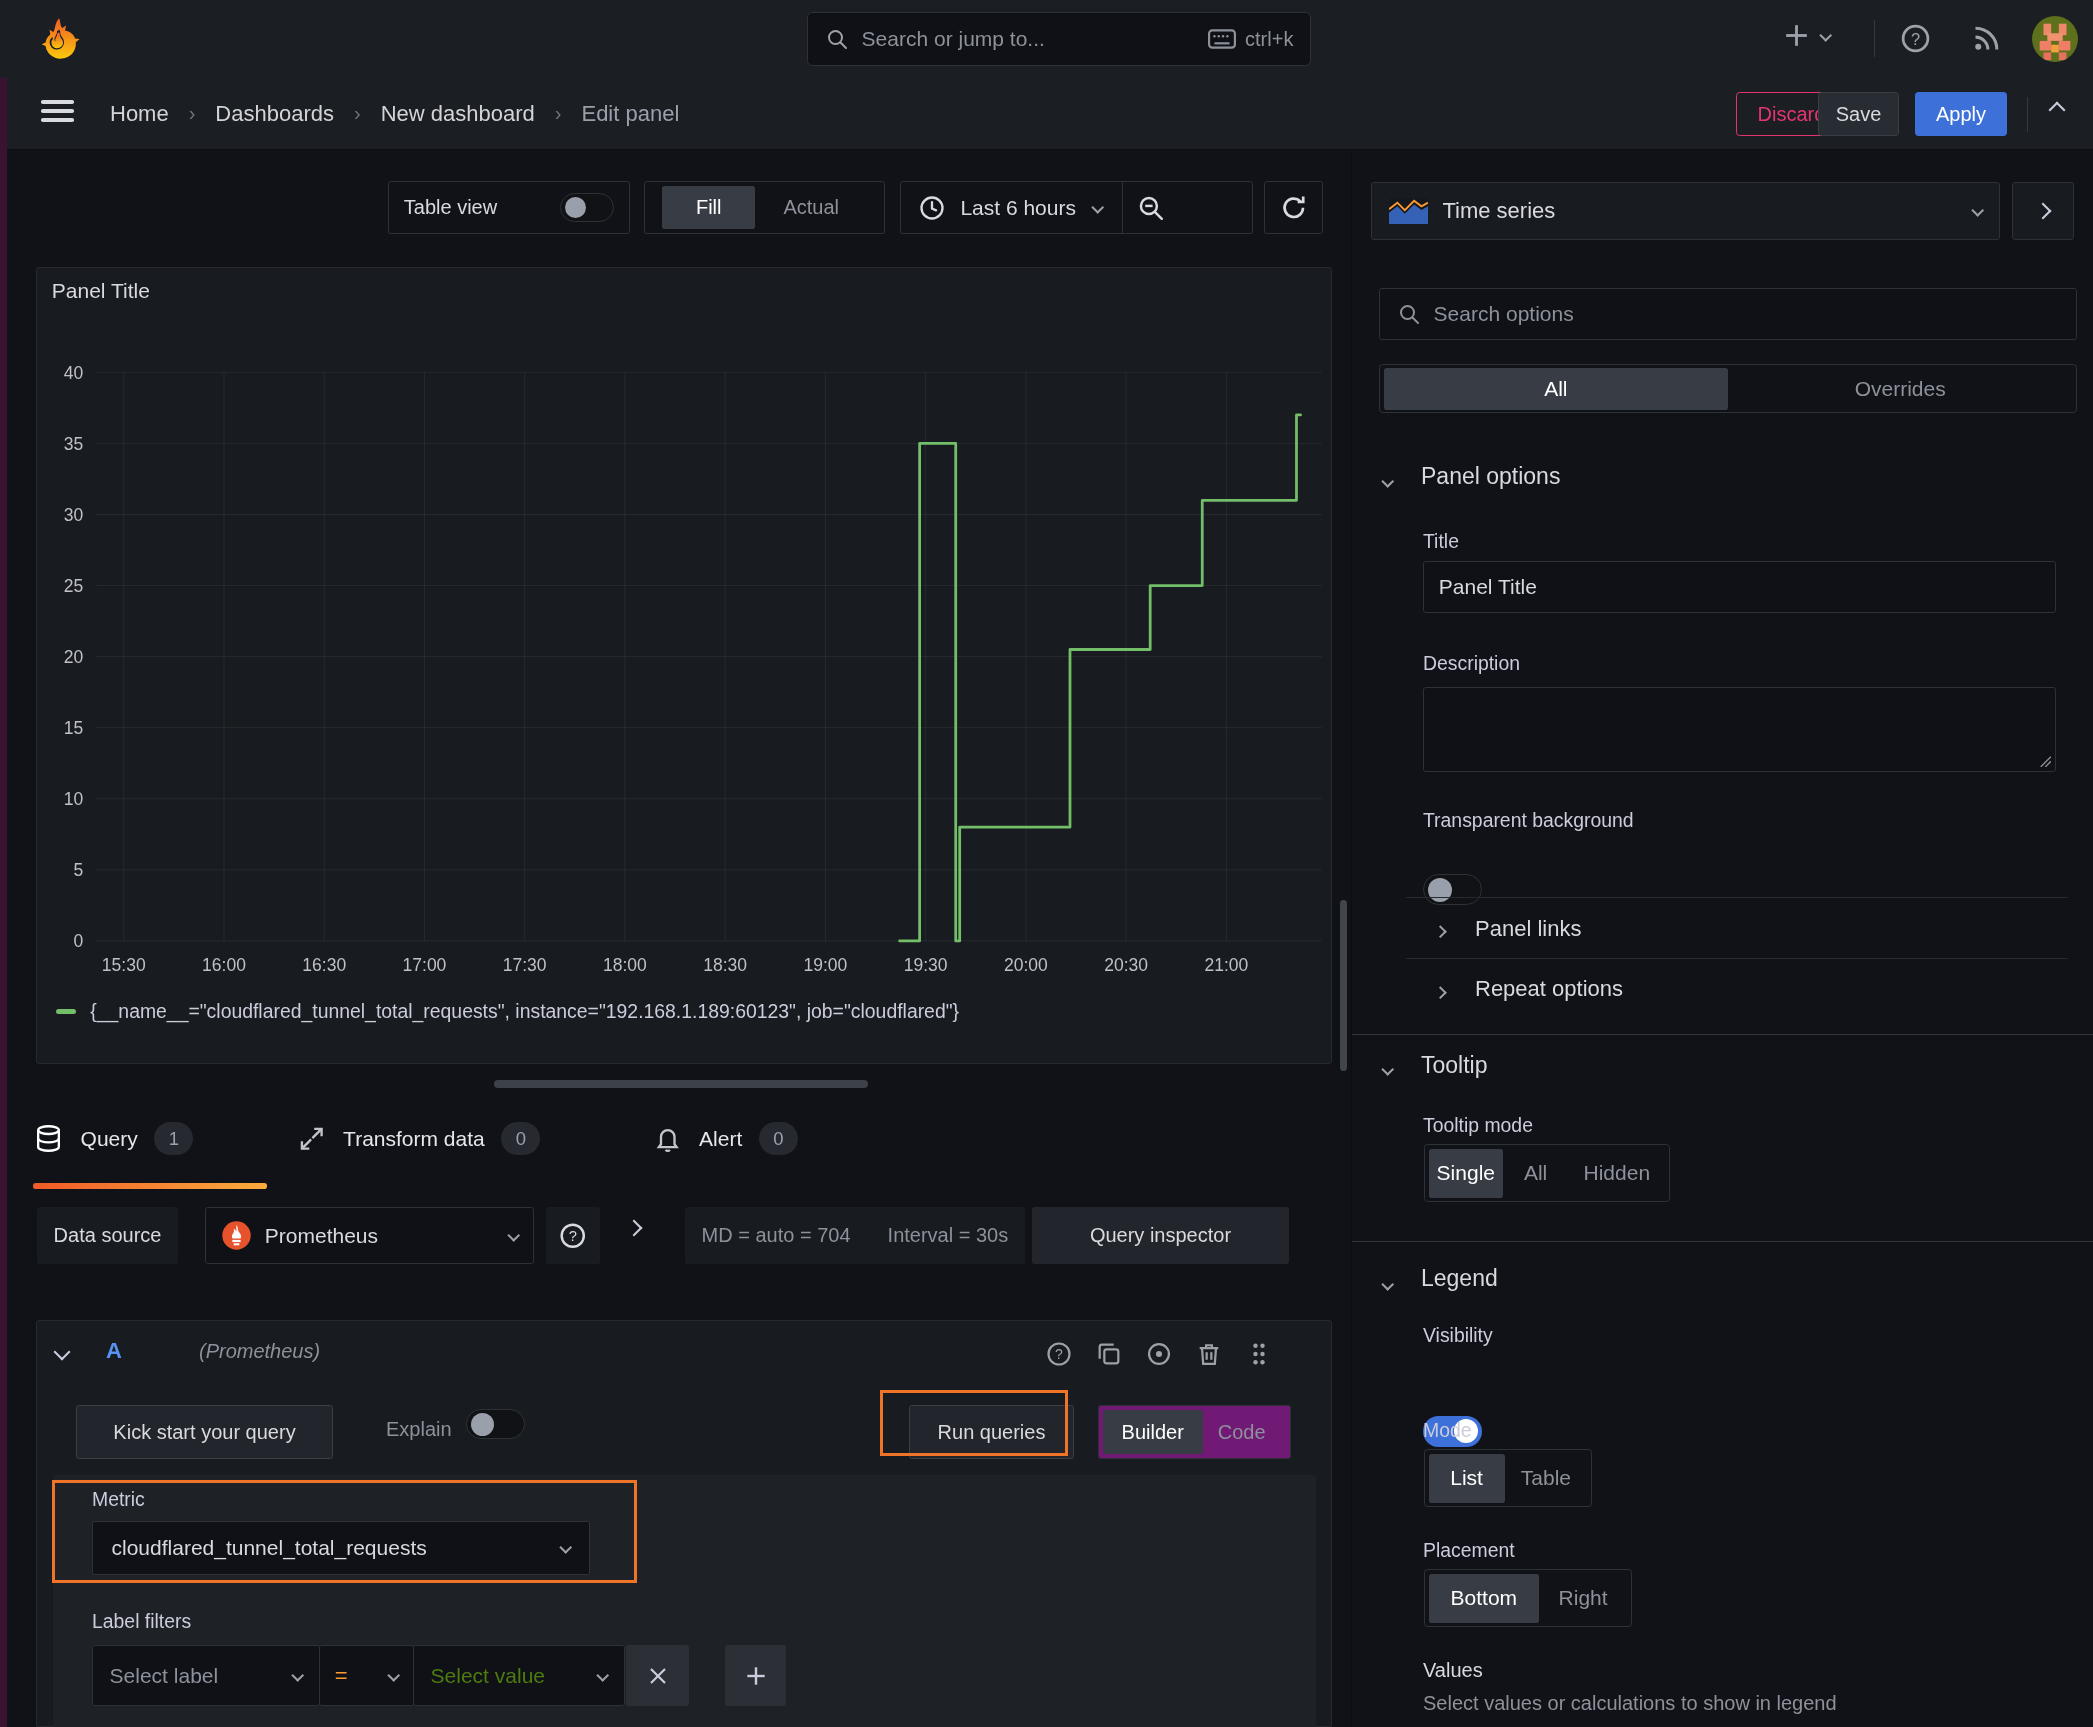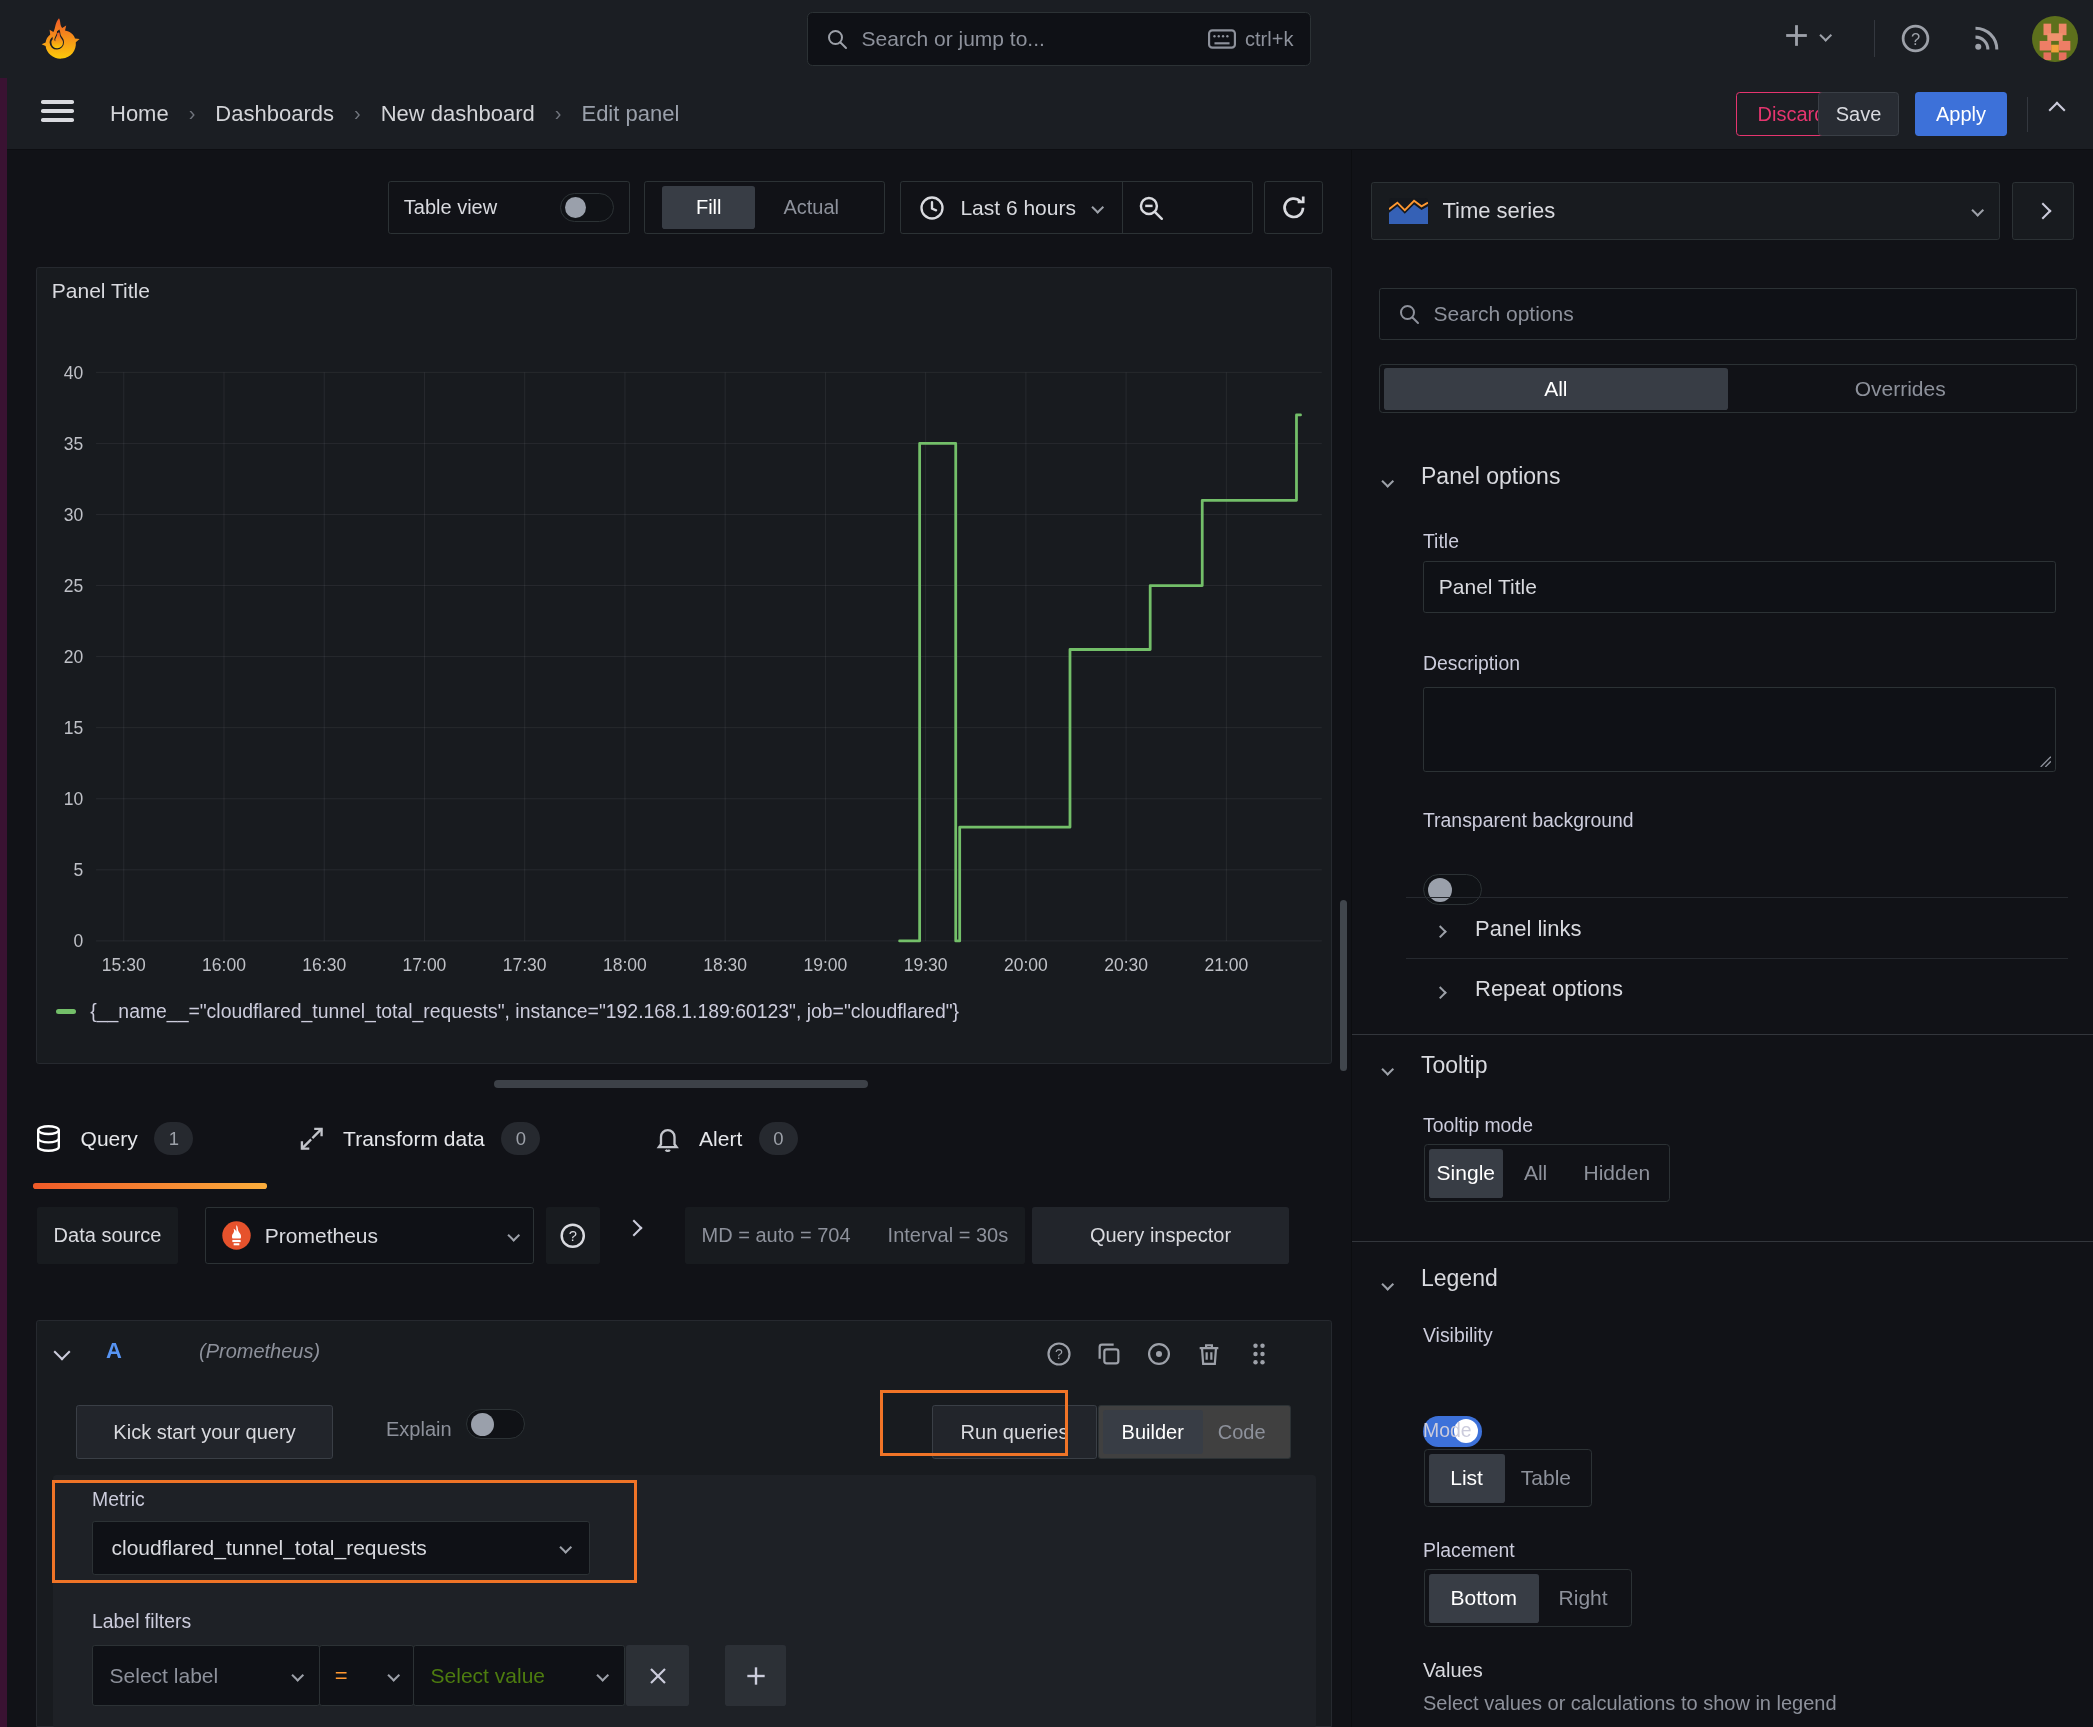--- a/index.html
+++ b/index.html
@@ -392,7 +392,7 @@
       <span class="knob" style="width:23px;height:23px;"></span>
     </div>
   <div class="abs annot" style="left:880px;top:1390px;width:188px;height:66px;z-index:6;"></div>
-  <div class="abs qbtn" style="left:932px;top:1405px;width:165px;height:54px;z-index:5;">Run queries</div>
+  <div class="abs qbtn" style="left:909px;top:1405px;width:165px;height:54px;z-index:5;">Run queries</div>
   <div class="abs chip" style="left:1098px;top:1405px;width:193px;height:54px;padding:3.7px;background:#404040;">
     <span class="seg on" style="width:100px;height:44px;">Builder</span>
     <span class="seg" style="width:78px;height:44px;">Code</span>

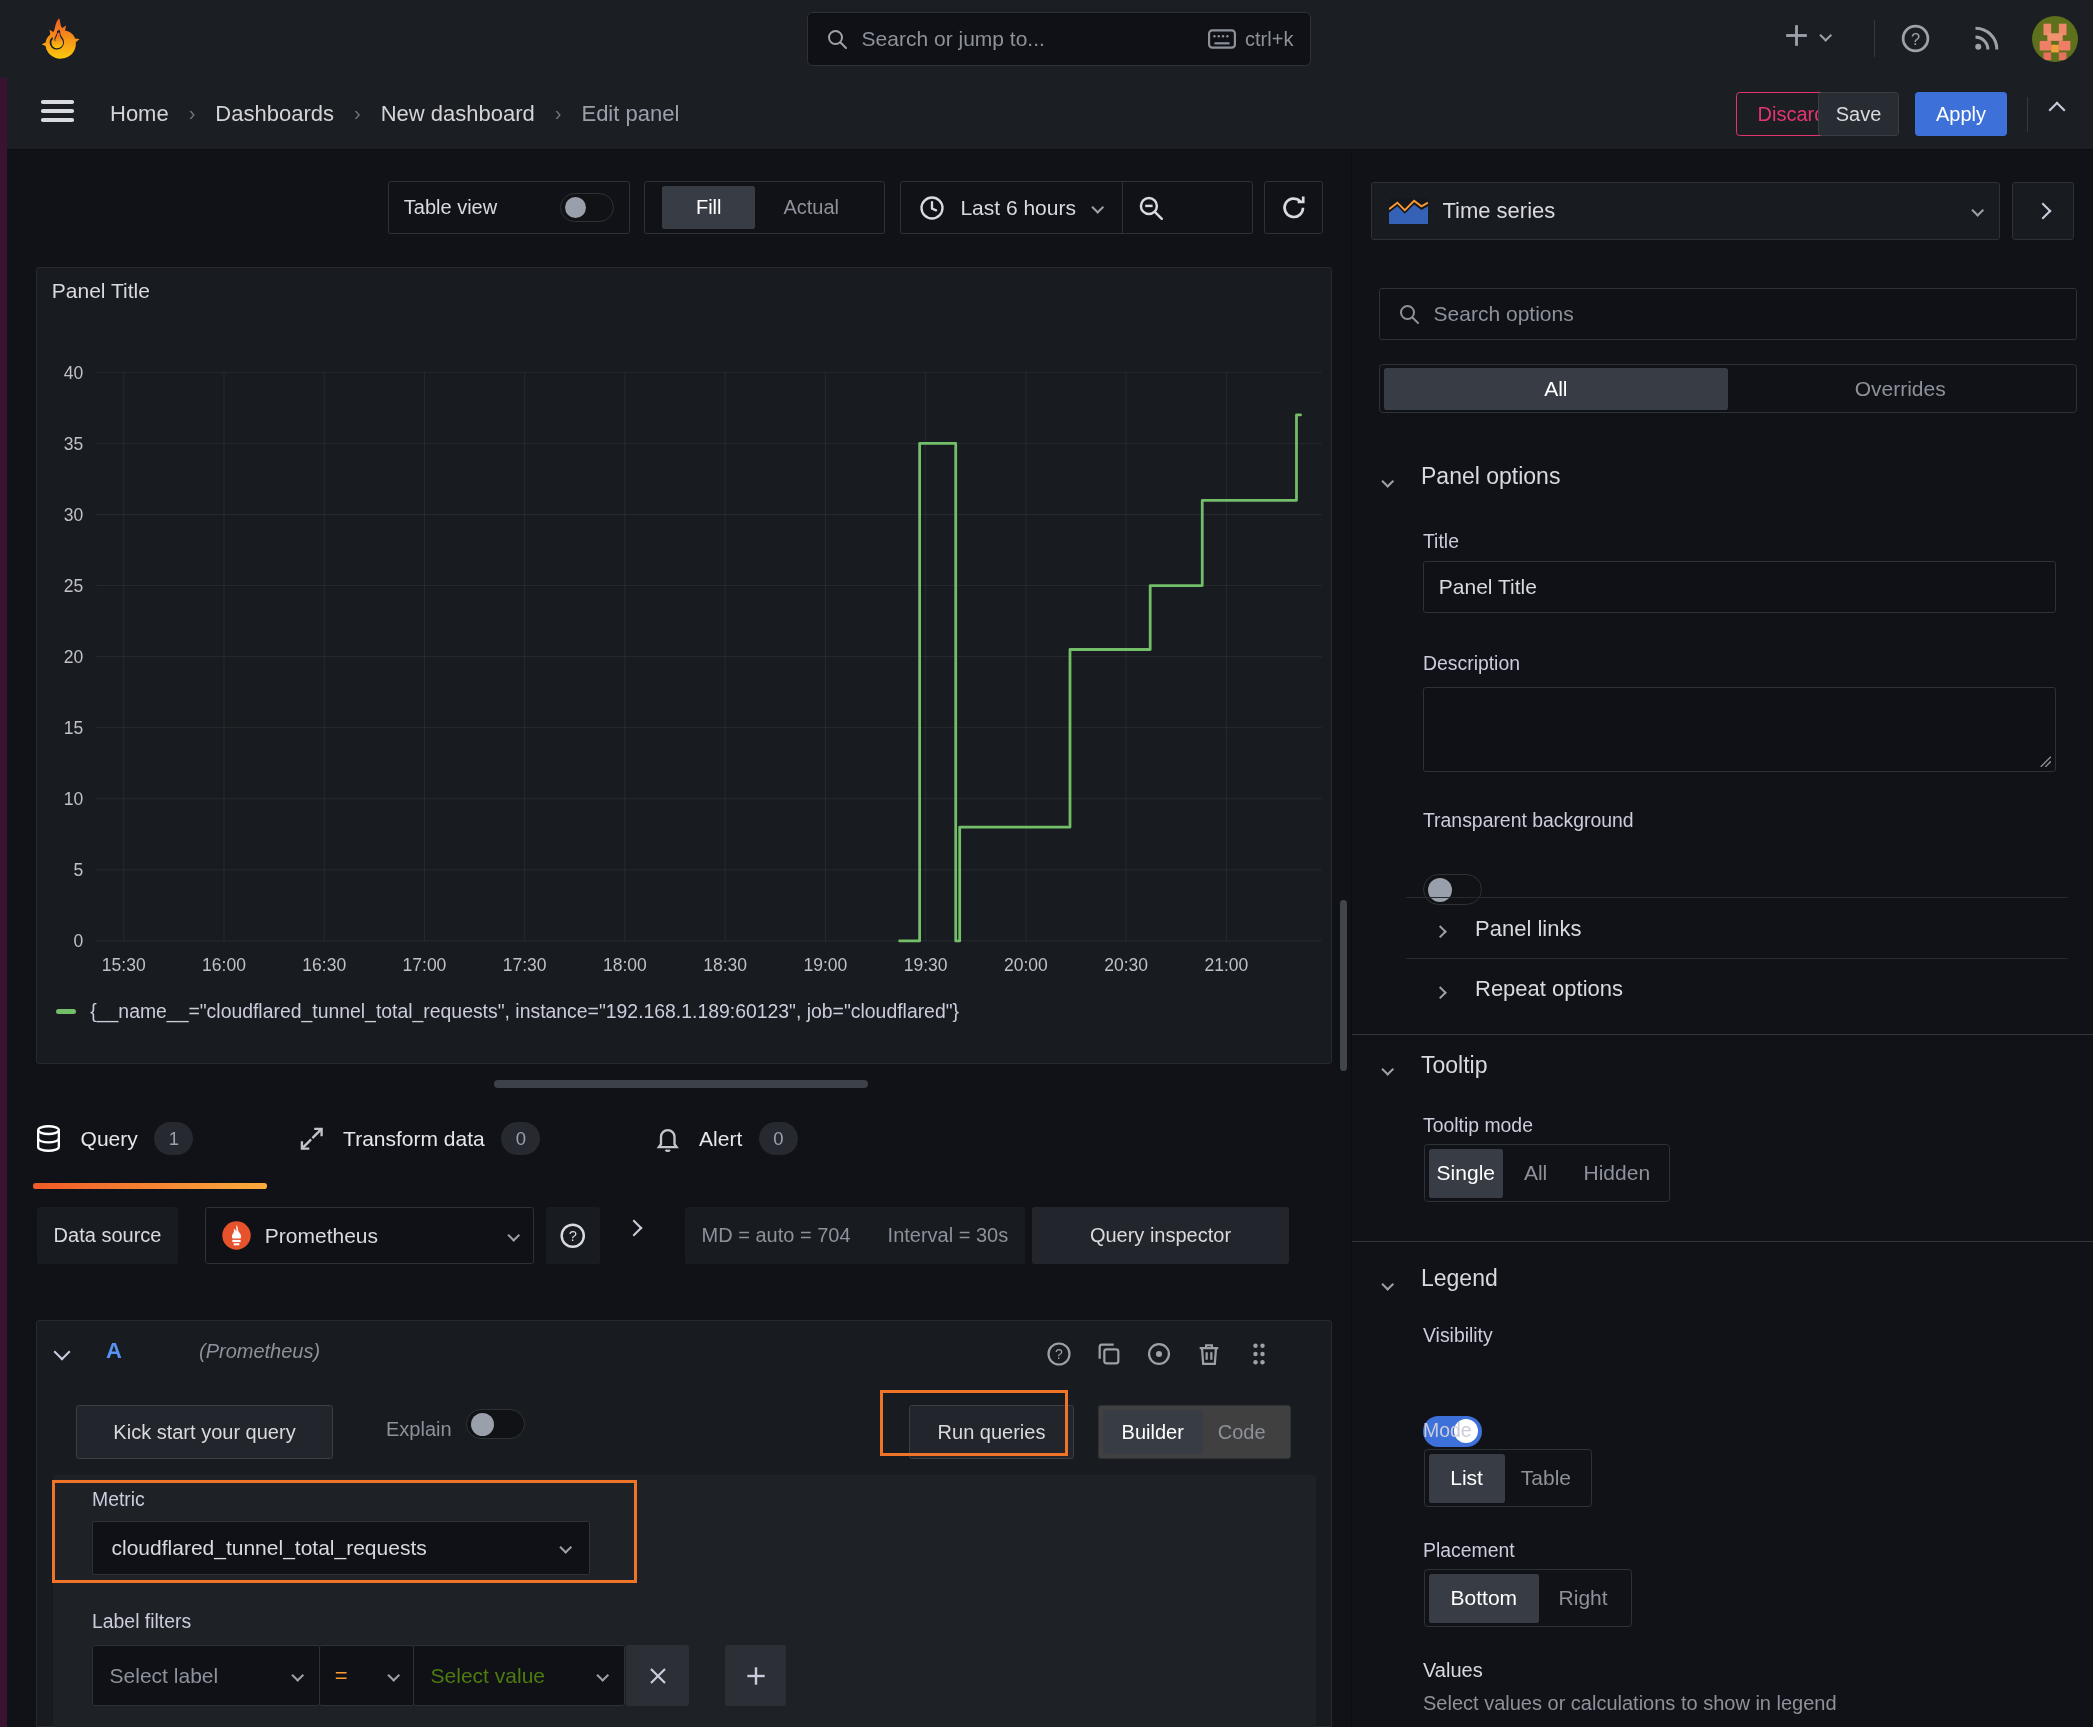--- a/index.html
+++ b/index.html
@@ -393,7 +393,7 @@
     </div>
   <div class="abs annot" style="left:880px;top:1390px;width:188px;height:66px;z-index:6;"></div>
   <div class="abs qbtn" style="left:909px;top:1405px;width:165px;height:54px;z-index:5;">Run queries</div>
-  <div class="abs chip" style="left:1098px;top:1405px;width:193px;height:54px;padding:3.7px;background:#404040;">
+  <div class="abs chip" style="left:1098px;top:1405px;width:193px;height:54px;padding:3.7px;background:#701a75;">
     <span class="seg on" style="width:100px;height:44px;">Builder</span>
     <span class="seg" style="width:78px;height:44px;">Code</span>
   </div>

